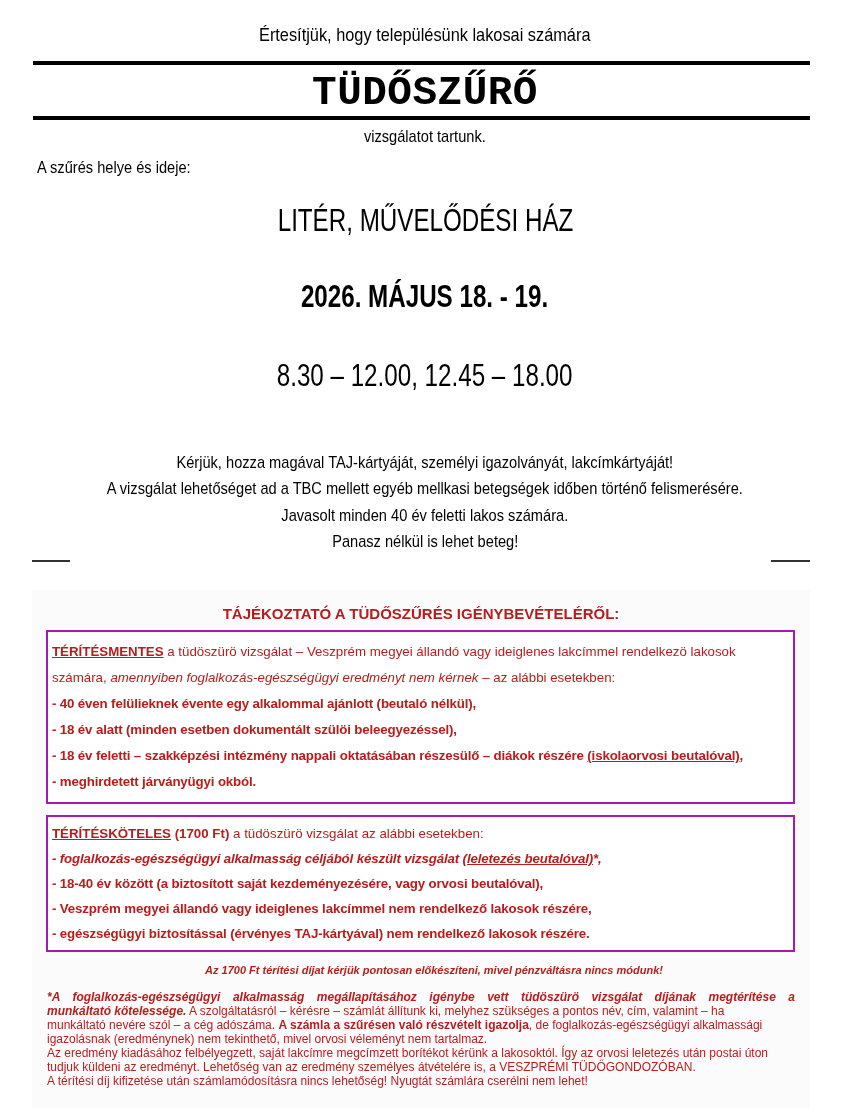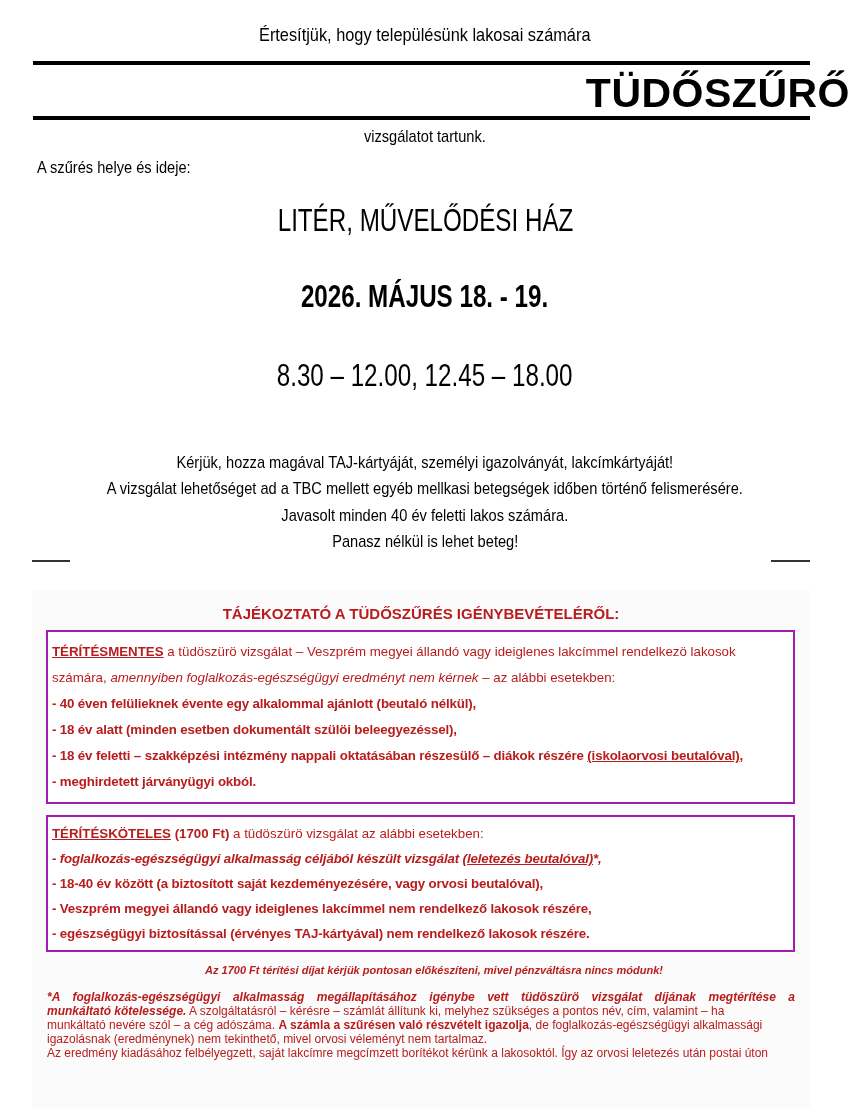--- a/index.html
+++ b/index.html
@@ -16,7 +16,7 @@
 
   .intro { top: 24px; line-height: 22px; font-size: 19px; }
   .rule { position: absolute; left: 33px; width: 777px; height: 4px; background: #000; }
-  .title { top: 72px; line-height: 42px; font-family: Liberation Sans, sans-serif; font-weight: bold; font-size: 41px; letter-spacing: 0.5px; text-align: right; }
+  .title { top: 72px; line-height: 42px; font-family: Liberation Mono, monospace; font-weight: bold; font-size: 41px; letter-spacing: 0.5px; }
   .subtitle { top: 127px; line-height: 20px; font-size: 17px; }
   .place-label { position: absolute; left: 37px; top: 158px; line-height: 20px; font-size: 17px; white-space: nowrap; }
   .venue { top: 203px; line-height: 36px; font-size: 31px; }

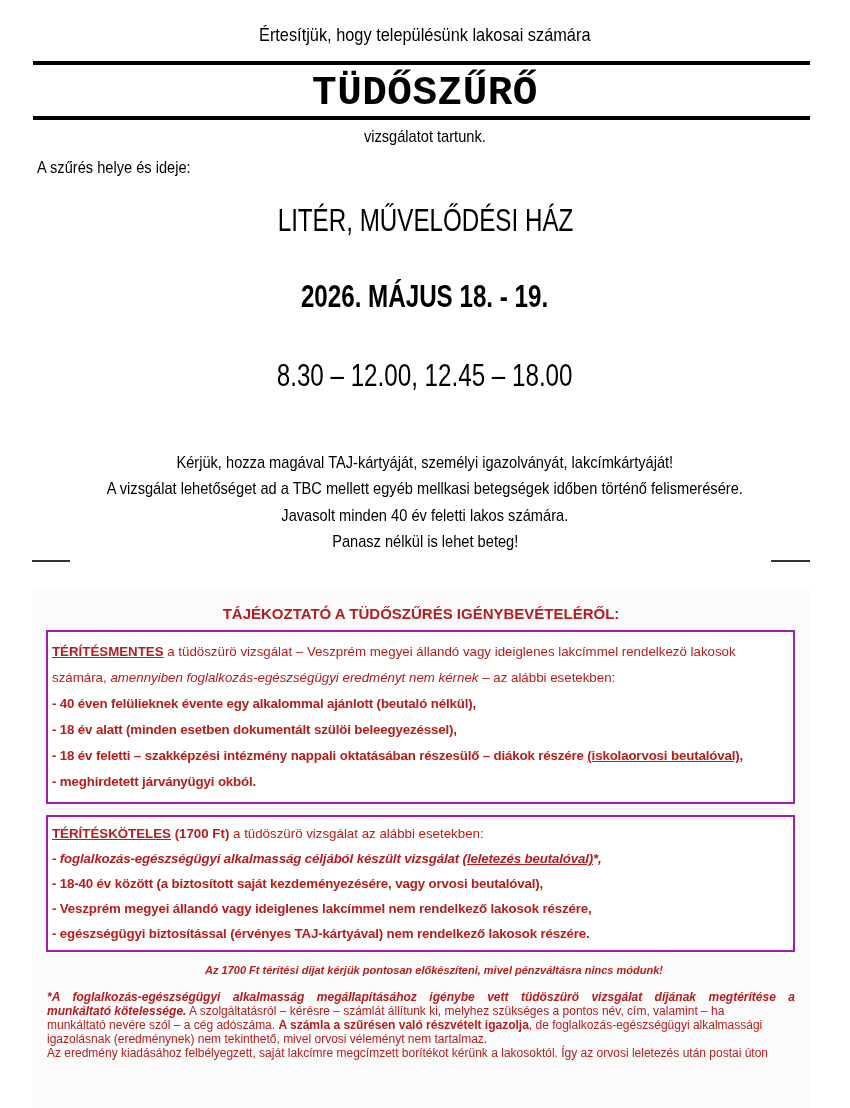--- a/index.html
+++ b/index.html
@@ -142,6 +142,7 @@
     </div>
     <div class="fl">igazolásnak (eredménynek) nem tekinthető, mivel orvosi véleményt nem tartalmaz.</div>
     <div class="fl">Az eredmény kiadásához felbélyegzett, saját lakcímre megcímzett borítékot kérünk a lakosoktól. Így az orvosi leletezés után postai úton</div>
+    <div class="fl">tudjuk küldeni az eredményt. Lehetőség van az eredmény személyes átvételére is, a VESZPRÉMI TÜDŐGONDOZÓBAN.</div>
   </div>
 
 </div>

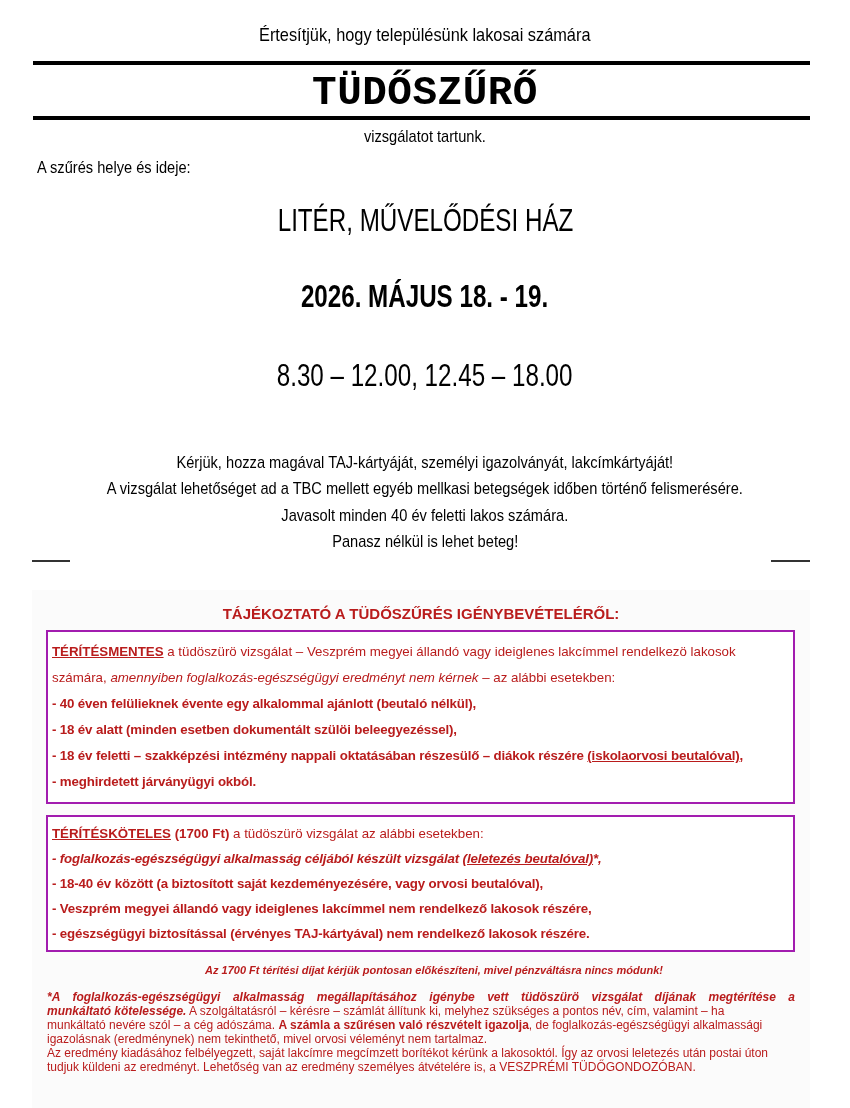--- a/index.html
+++ b/index.html
@@ -143,6 +143,7 @@
     <div class="fl">igazolásnak (eredménynek) nem tekinthető, mivel orvosi véleményt nem tartalmaz.</div>
     <div class="fl">Az eredmény kiadásához felbélyegzett, saját lakcímre megcímzett borítékot kérünk a lakosoktól. Így az orvosi leletezés után postai úton</div>
     <div class="fl">tudjuk küldeni az eredményt. Lehetőség van az eredmény személyes átvételére is, a VESZPRÉMI TÜDŐGONDOZÓBAN.</div>
+    <div class="fl">A térítési díj kifizetése után számlamódosításra nincs lehetőség! Nyugtát számlára cserélni nem lehet!</div>
   </div>
 
 </div>

